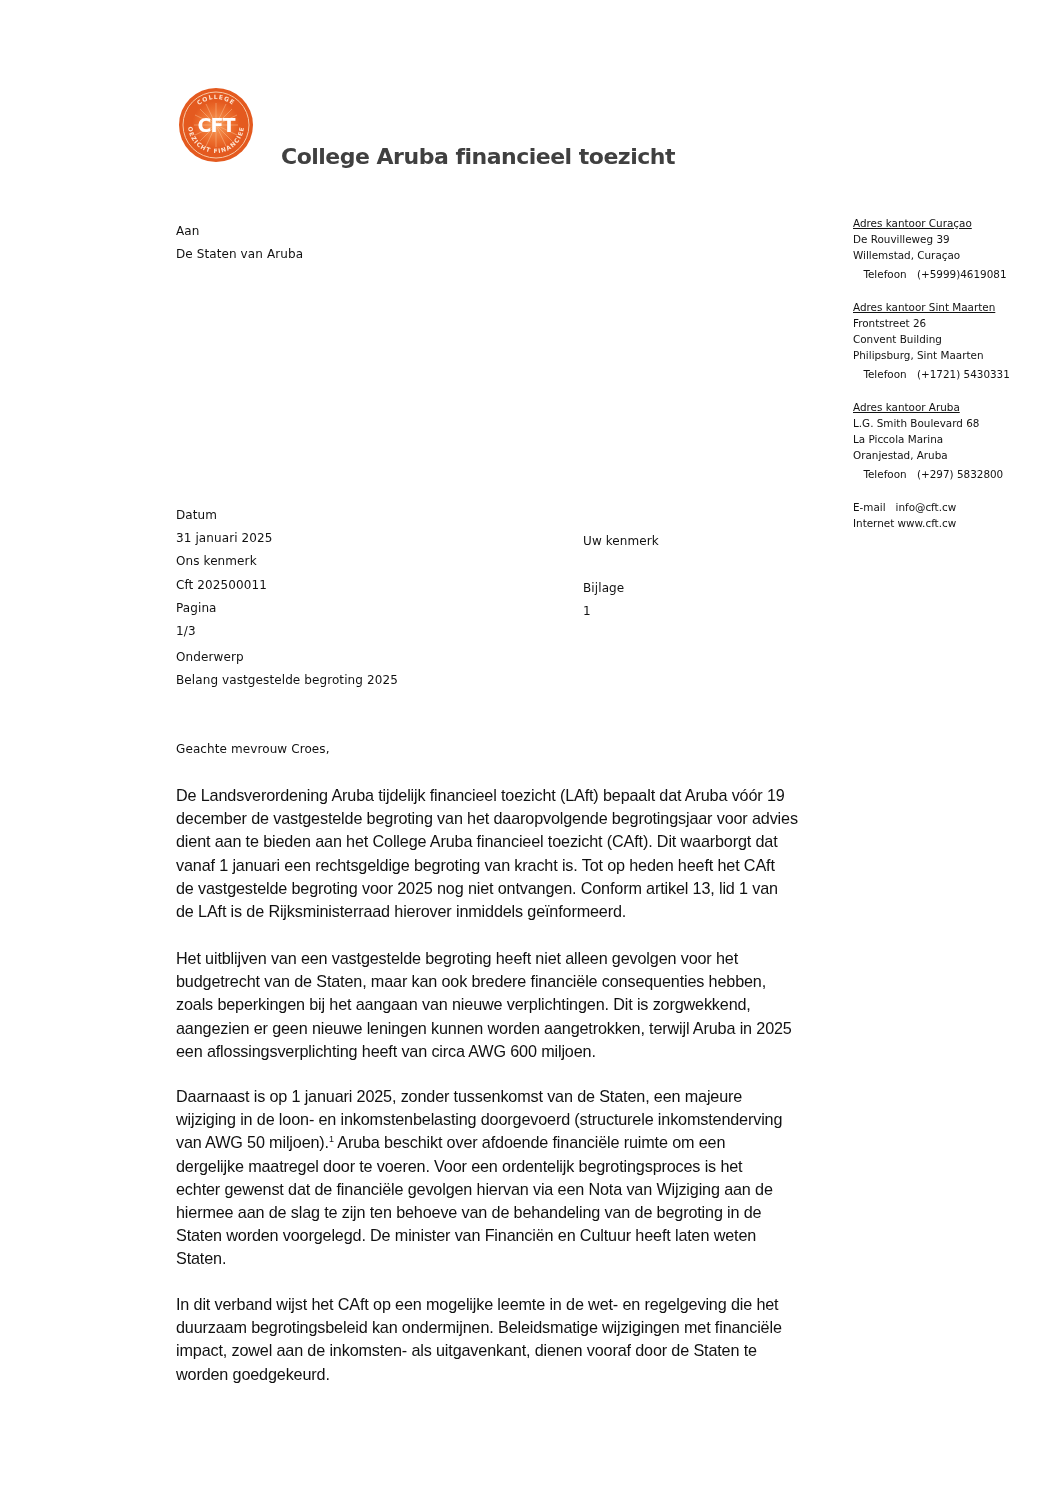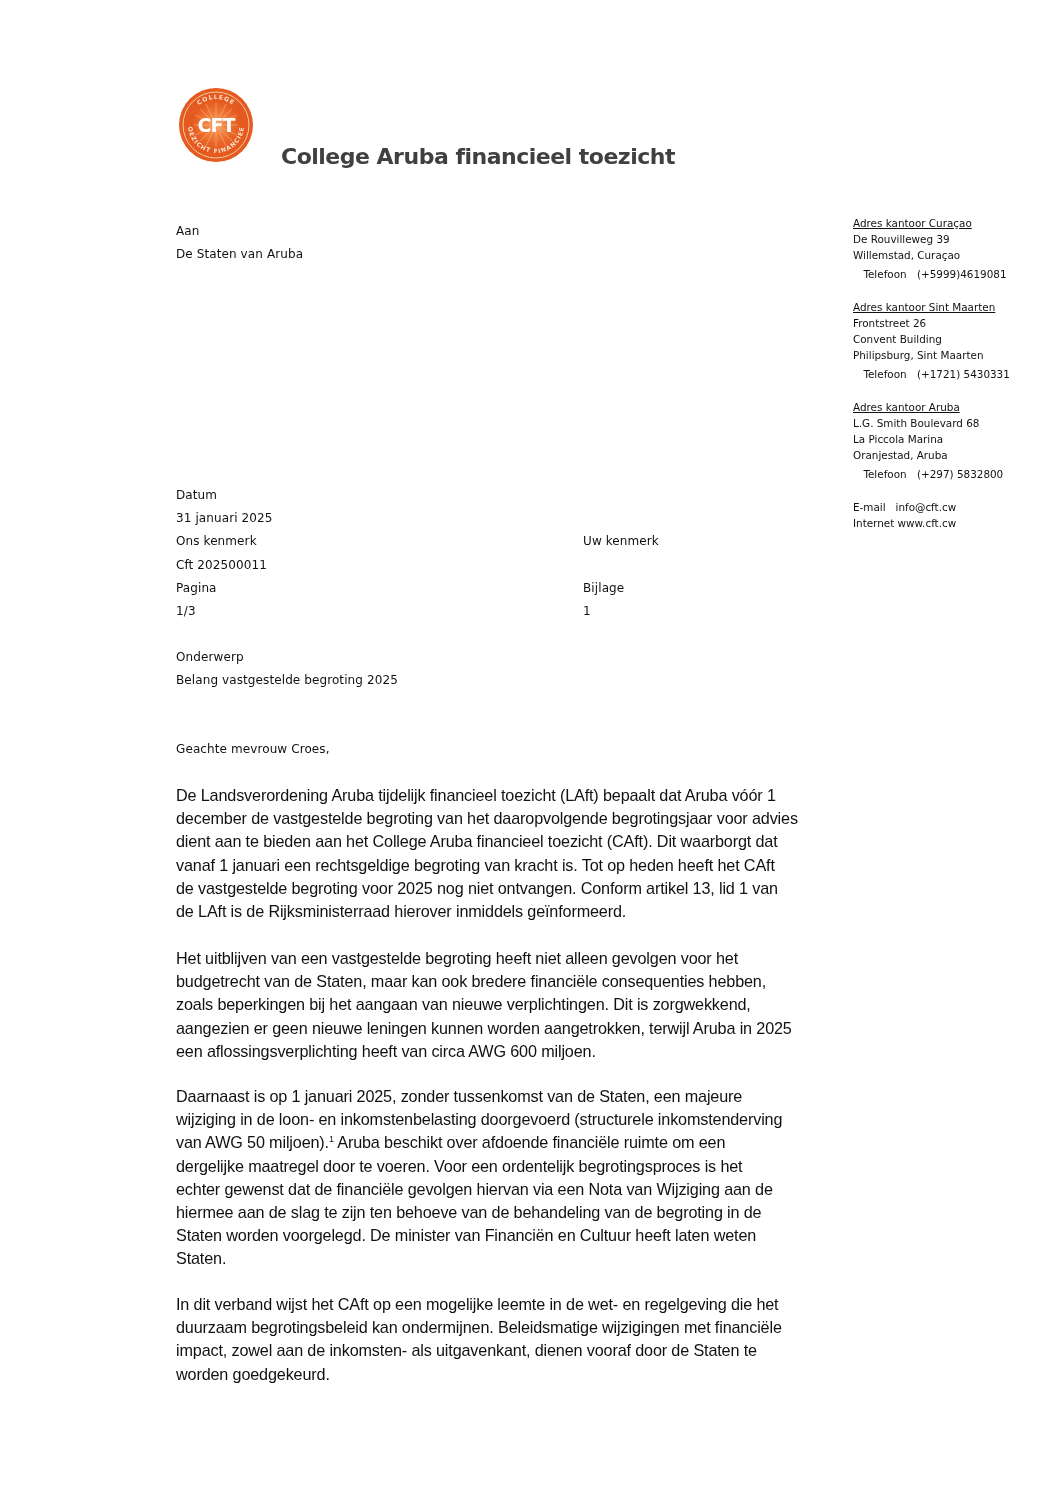--- a/index.html
+++ b/index.html
@@ -17,7 +17,7 @@
     .addressee { left: 176px; top: 220px; }
     .meta { left: 176px; top: 484px; width: 520px; }
     .meta-row { display: flex; height: 23.2px; line-height: 23.2px; }
-    .meta-left { width: 407px; }
+    .meta-left { width: 407px; margin-top: 20px; }
     .subject { left: 176px; top: 646px; }
     .salutation { left: 176px; top: 738px; }
     .para {

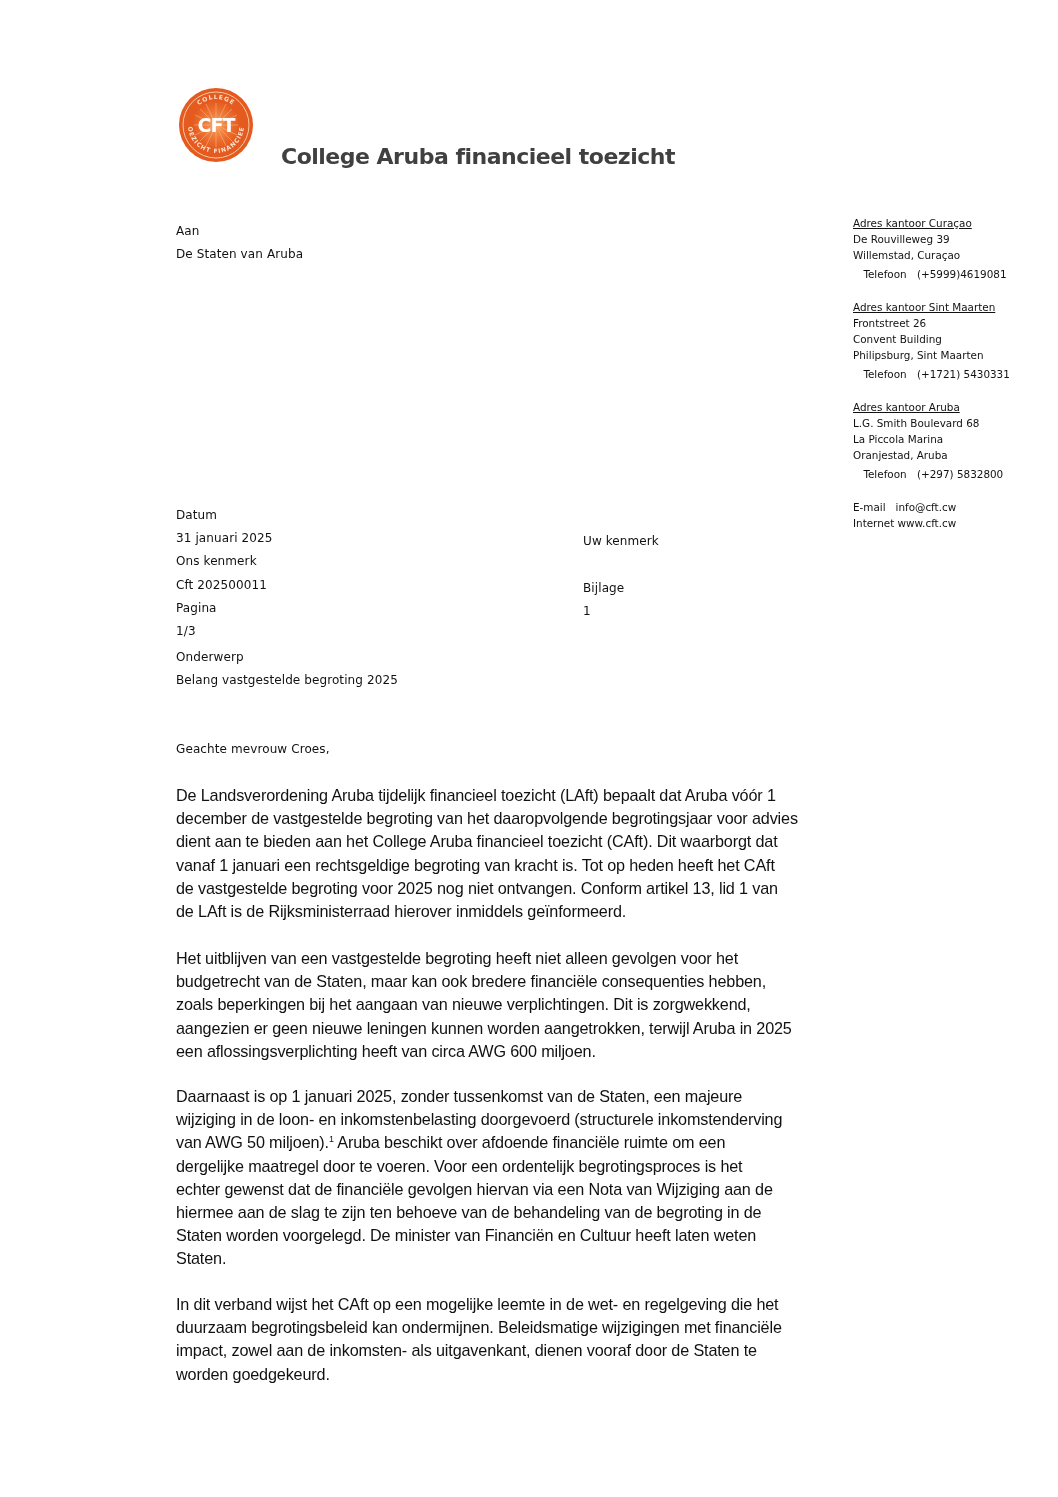--- a/index.html
+++ b/index.html
@@ -116,7 +116,7 @@
 <div class="abs salutation main-text">Geachte mevrouw Croes,</div>
 
 <div class="abs para p1">
-  <span class="line">De Landsverordening Aruba tijdelijk financieel toezicht (LAft) bepaalt dat Aruba vóór 1</span>
+  <span class="line">De Landsverordening Aruba tijdelijk financieel toezicht (LAft) bepaalt dat Aruba vóór 19</span>
   <span class="line">december de vastgestelde begroting van het daaropvolgende begrotingsjaar voor advies</span>
   <span class="line">dient aan te bieden aan het College Aruba financieel toezicht (CAft). Dit waarborgt dat</span>
   <span class="line">vanaf 1 januari een rechtsgeldige begroting van kracht is. Tot op heden heeft het CAft</span>

